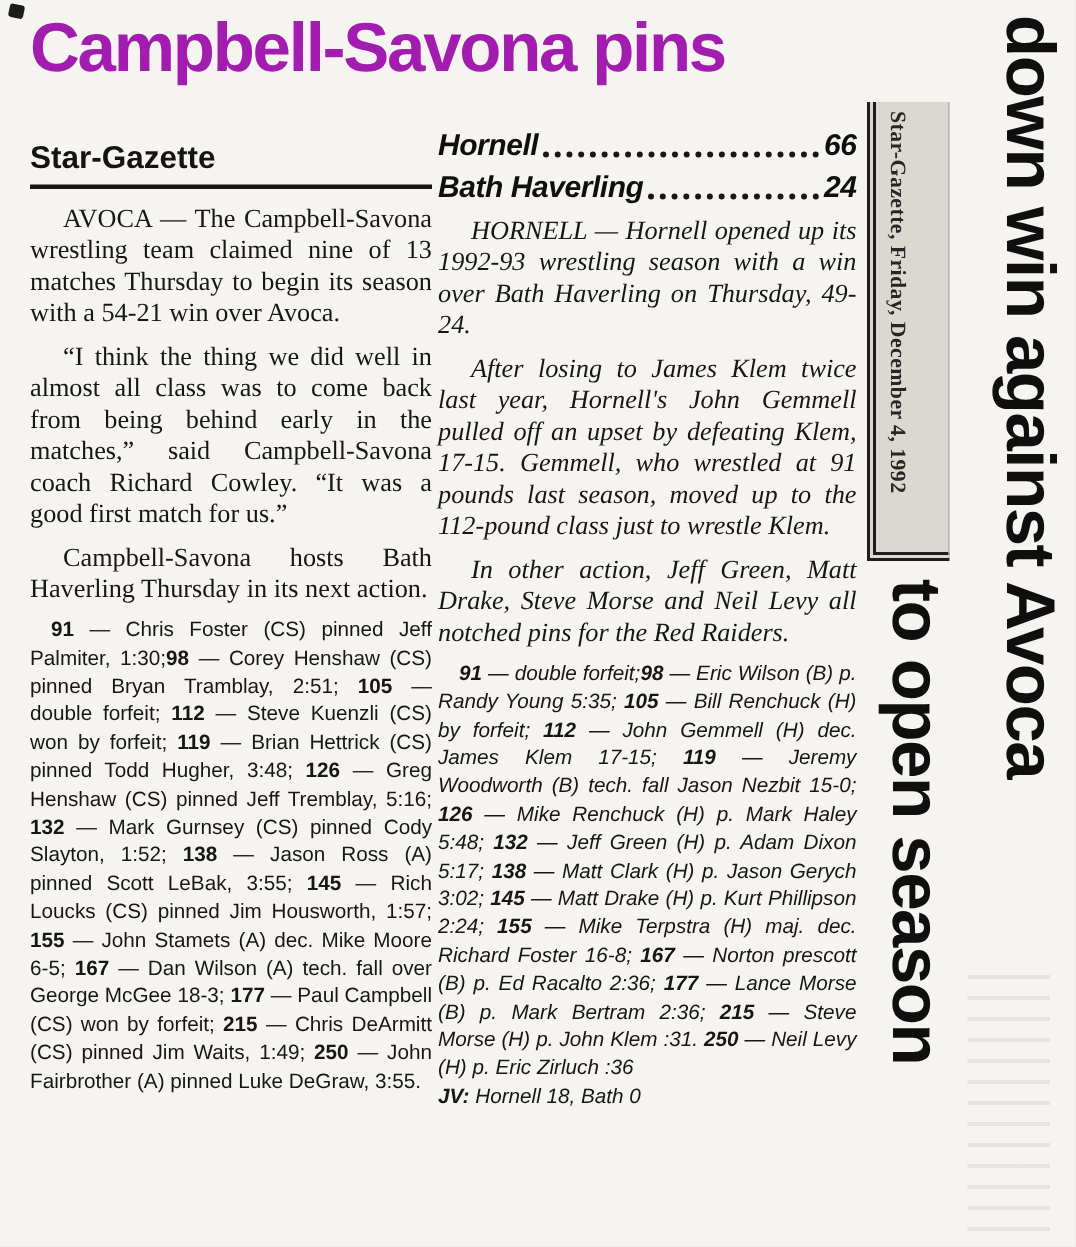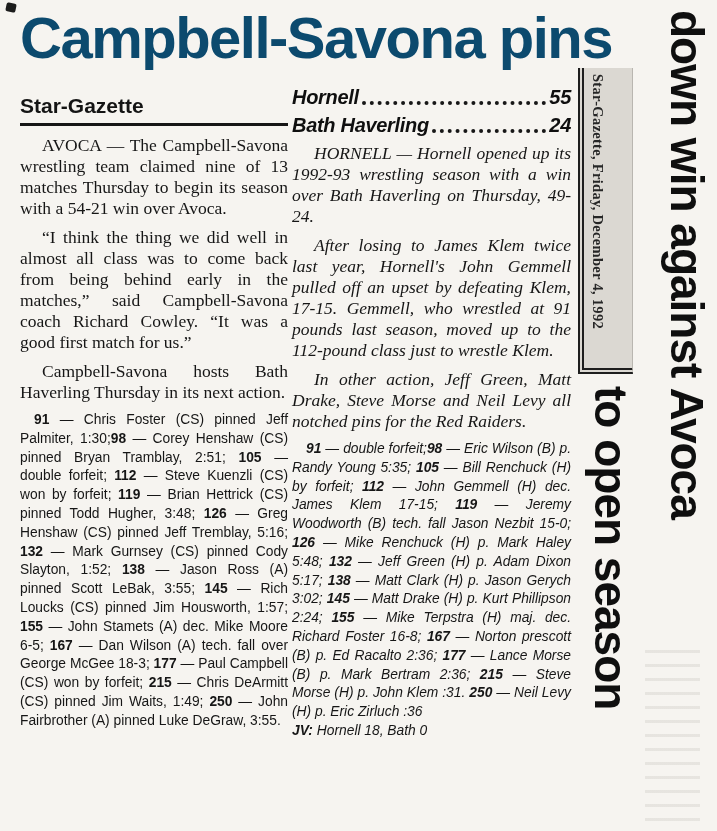--- a/index.html
+++ b/index.html
@@ -25,8 +25,8 @@
   .main-headline {
     position: absolute; left: 20px; top: 4px;
     font-family: "Liberation Sans", sans-serif;
-    font-weight: 700; font-size: 58px; letter-spacing: -1.5px;
-    color: #0c4a6e; white-space: nowrap;
+    font-weight: 700; font-size: 46px; letter-spacing: -1.5px;
+    color: #a21caf; white-space: nowrap;
   }
 
   

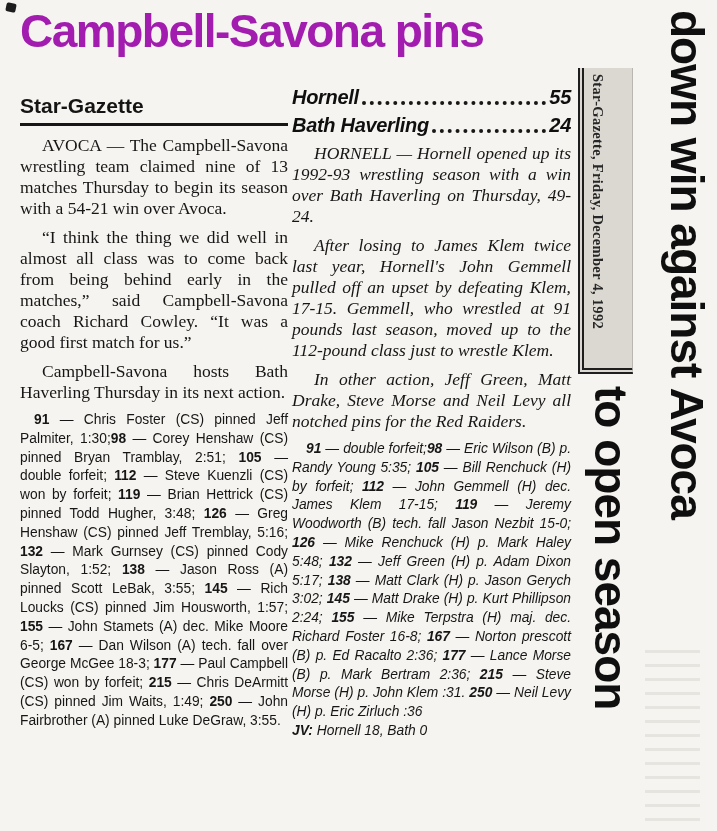--- a/index.html
+++ b/index.html
@@ -142,7 +142,7 @@
       <div class="scoreline">
         <span>Hornell</span>
         <span class="leader"></span>
-        <span>55</span>
+        <span>66</span>
       </div>
       <div class="scoreline">
         <span>Bath Haverling</span>

